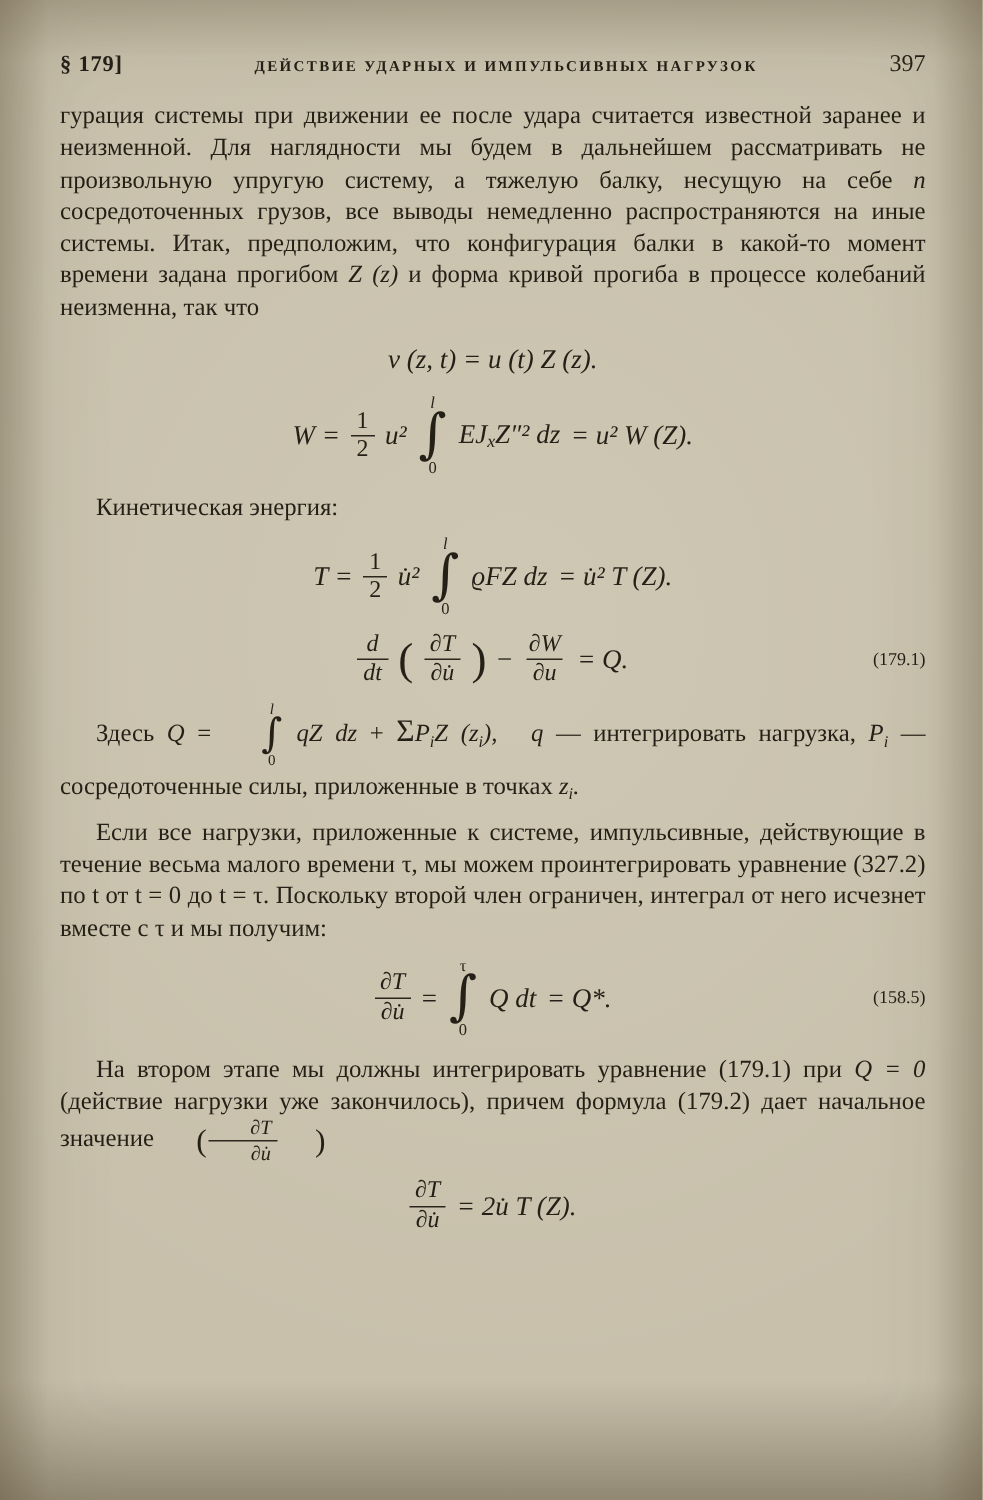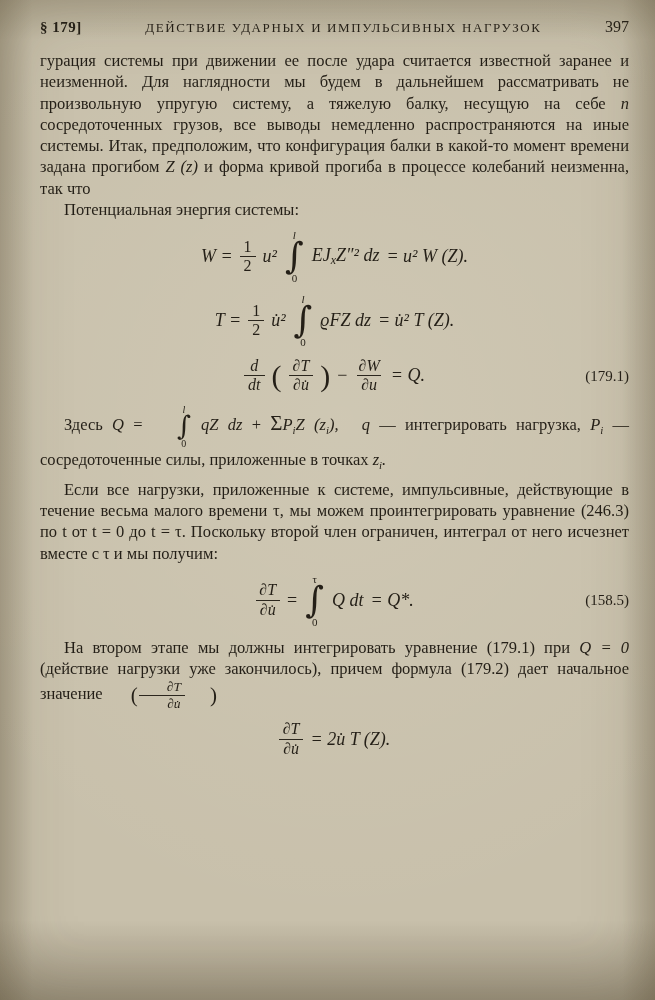--- a/index.html
+++ b/index.html
@@ -21,7 +21,7 @@
     content:""; position:absolute; inset:0; pointer-events:none;
     box-shadow: inset 0 0 70px rgba(70,56,32,0.28);
   }
-  .content { padding: 18px 26px 0 40px; }
+  .content { padding: 18px 38px 0 40px; margin-top: 16px; }
 
   .header {
     display:flex; align-items:baseline; justify-content:space-between;

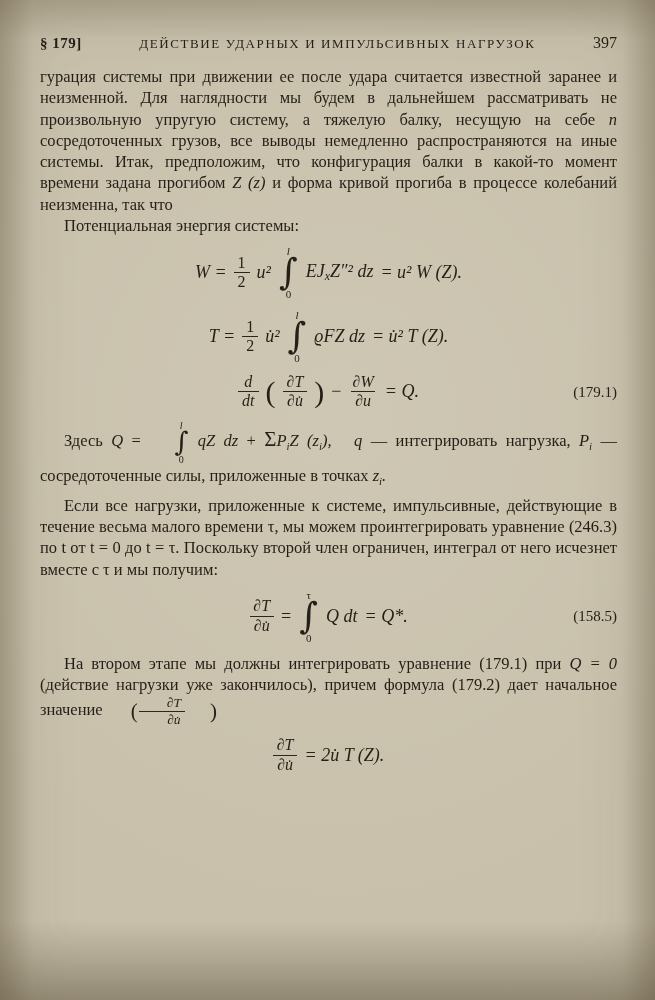--- a/index.html
+++ b/index.html
@@ -28,7 +28,7 @@
     margin-bottom: 14px;
   }
   .hl { font-size:15px; font-weight:bold; letter-spacing:0.5px; }
-  .ht { font-size:13px; letter-spacing:1.6px; font-weight:normal; }
+  .ht { font-size:10px; letter-spacing:1.6px; font-weight:bold; }
   .hp { font-size:16px; font-weight:normal; }
 
   .para {

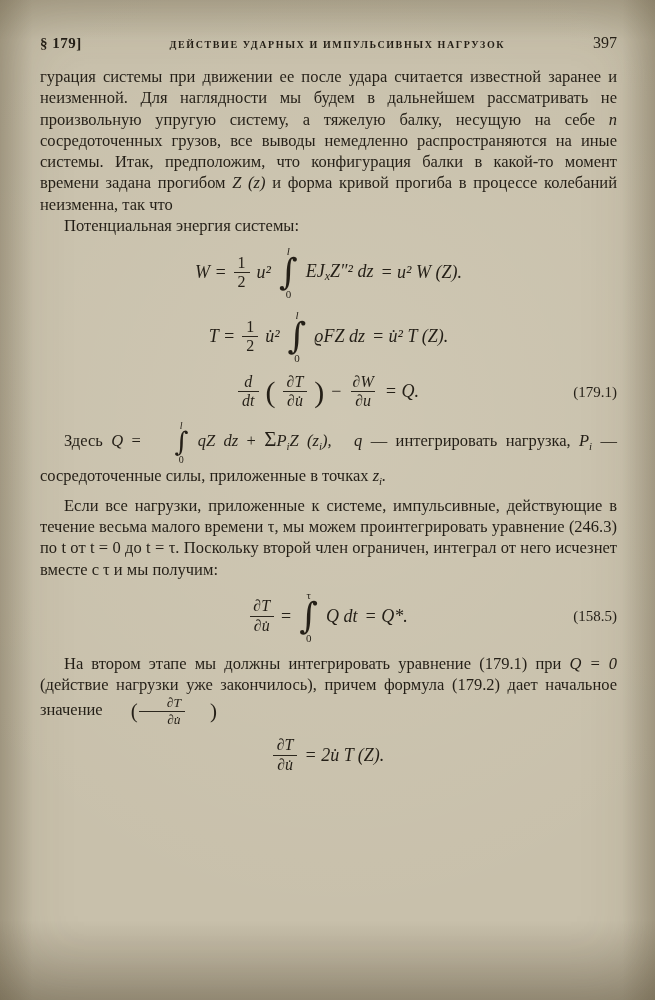--- a/index.html
+++ b/index.html
@@ -82,6 +82,9 @@
 
     <p class="para"><span>гурация системы при движении ее после удара считается известной заранее и неизменной. Для наглядности мы будем в дальнейшем рассматривать не произвольную упругую систему, а тяжелую балку, несущую на себе </span><span class="m">n</span><span> сосредоточенных грузов, все выводы немедленно распространяются на иные системы. Итак, предположим, что конфигурация балки в какой-то момент времени задана прогибом </span><span class="m">Z (z)</span><span> и форма кривой прогиба в процессе колебаний неизменна, так что</span></p>
 
+    <div class="eq">
+      <span class="m">v (z, t) = u (t) Z (z).</span>
+    </div>
 
     <p class="para ind">Потенциальная энергия системы:</p>
 

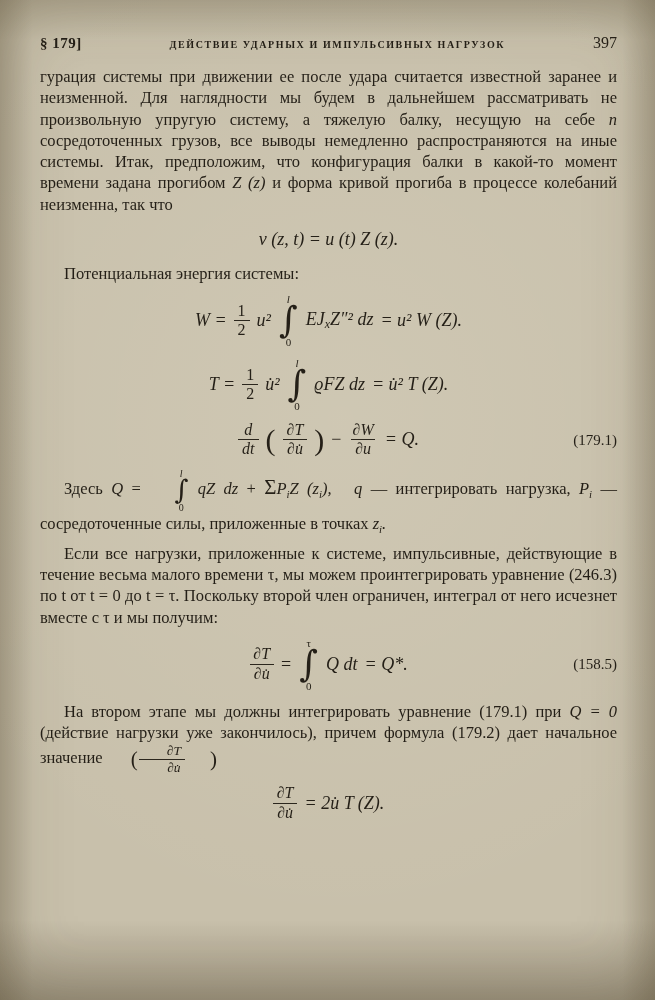--- a/index.html
+++ b/index.html
@@ -86,7 +86,6 @@
       <span class="m">v (z, t) = u (t) Z (z).</span>
     </div>
 
-    <p class="para ind">Потенциальная энергия системы:</p>
 
     <div class="eq">
       <span class="m">W =</span>

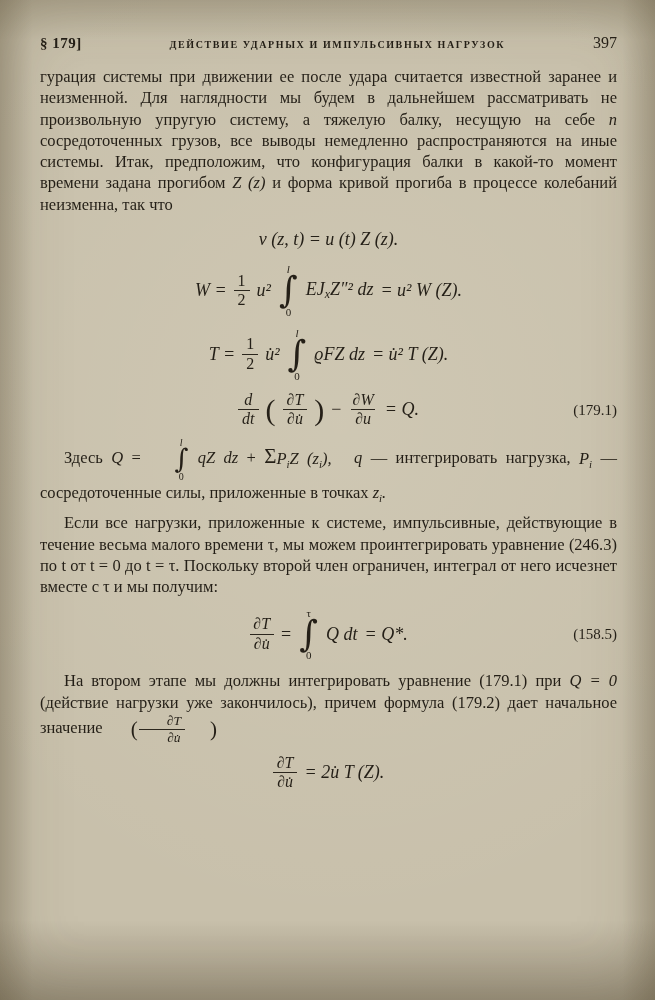--- a/index.html
+++ b/index.html
@@ -103,6 +103,7 @@
       <span class="m">= u² W (Z).</span>
     </div>
 
+    <p class="para ind">Кинетическая энергия:</p>
 
     <div class="eq">
       <span class="m">T =</span>

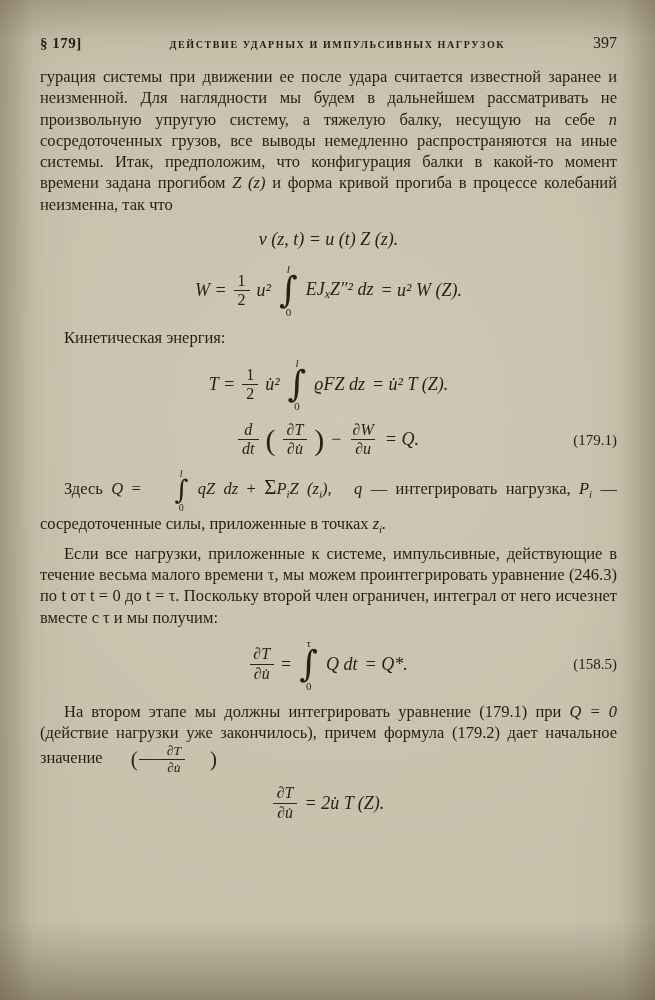--- a/index.html
+++ b/index.html
@@ -46,7 +46,7 @@
   }
   .eqnum {
     position:absolute; right:0; top:50%; transform:translateY(-50%);
-    font-style:normal; font-size:15px;
+    font-style:normal; font-size:12px;
   }
 
   .frac { display:inline-flex; flex-direction:column; align-items:center; vertical-align:middle; line-height:1.05; text-align:center; }

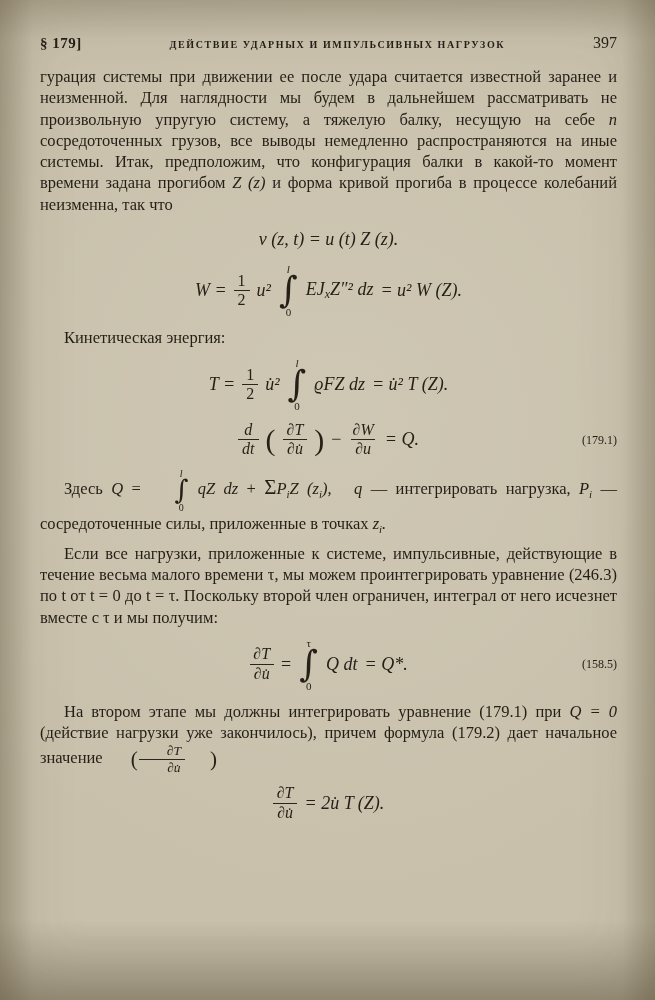--- a/index.html
+++ b/index.html
@@ -156,7 +156,7 @@
 
     <div class="spacer-sm"></div>
 
-    <p class="para ind">Если все нагрузки, приложенные к системе, импульсивные, действующие в течение весьма малого времени τ, мы можем проинтегрировать уравнение (246.3) по t от t = 0 до t = τ. Поскольку второй член ограничен, интеграл от него исчезнет вместе с τ и мы получим:</p>
+    <p class="para ind">Если все нагрузки, приложенные к системе, импульсивные, действующие в течение весьма малого времени τ, мы можем проинтегрировать уравнение (327.2) по t от t = 0 до t = τ. Поскольку второй член ограничен, интеграл от него исчезнет вместе с τ и мы получим:</p>
 
     <div class="eq">
       <span class="frac">

